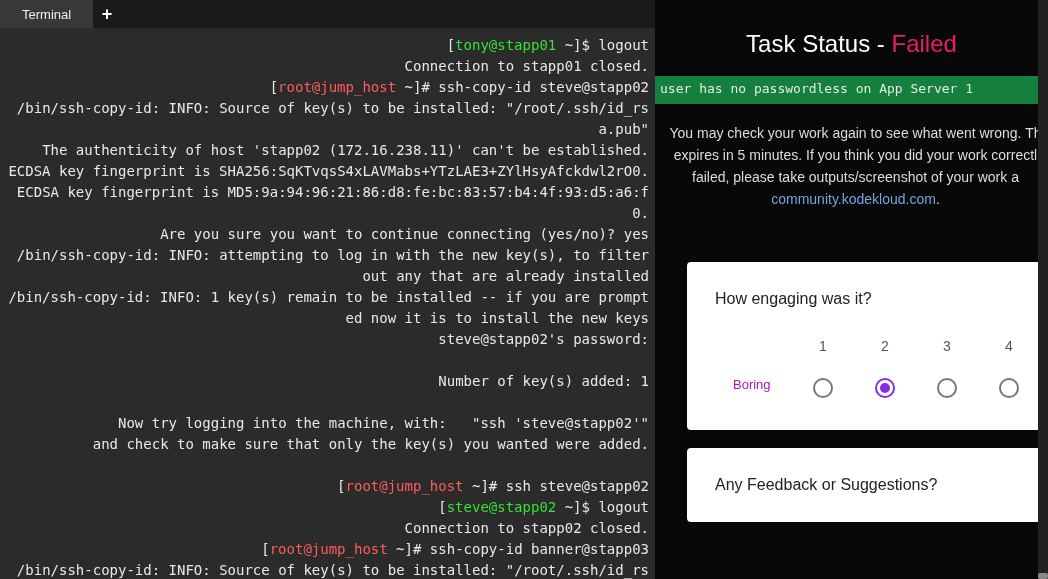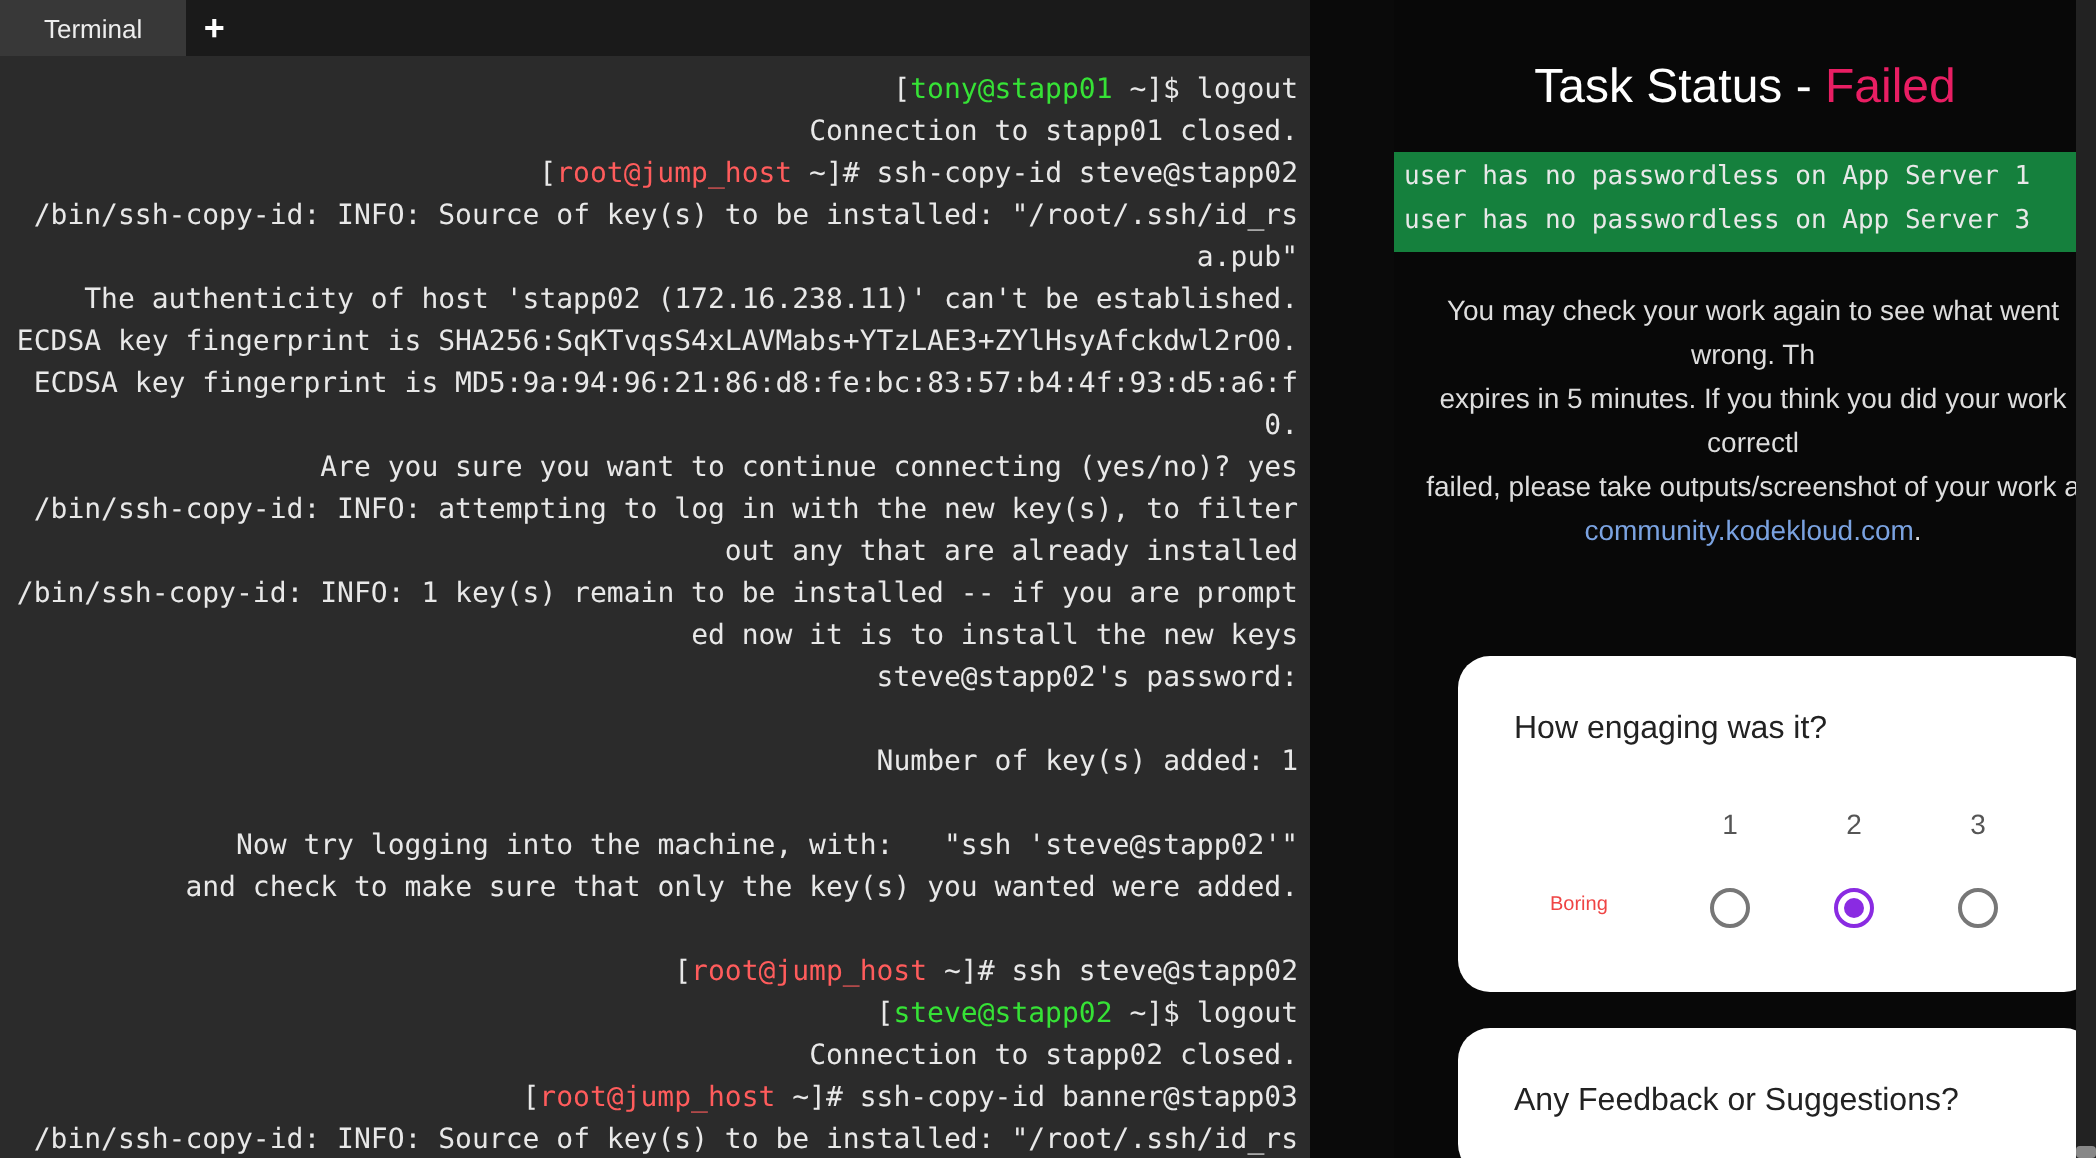--- a/index.html
+++ b/index.html
@@ -66,7 +66,6 @@
     position: relative;
     height: 579px;
     overflow: hidden;
-    margin-left: 42px;
   }
   .task-title {
     text-align: center;

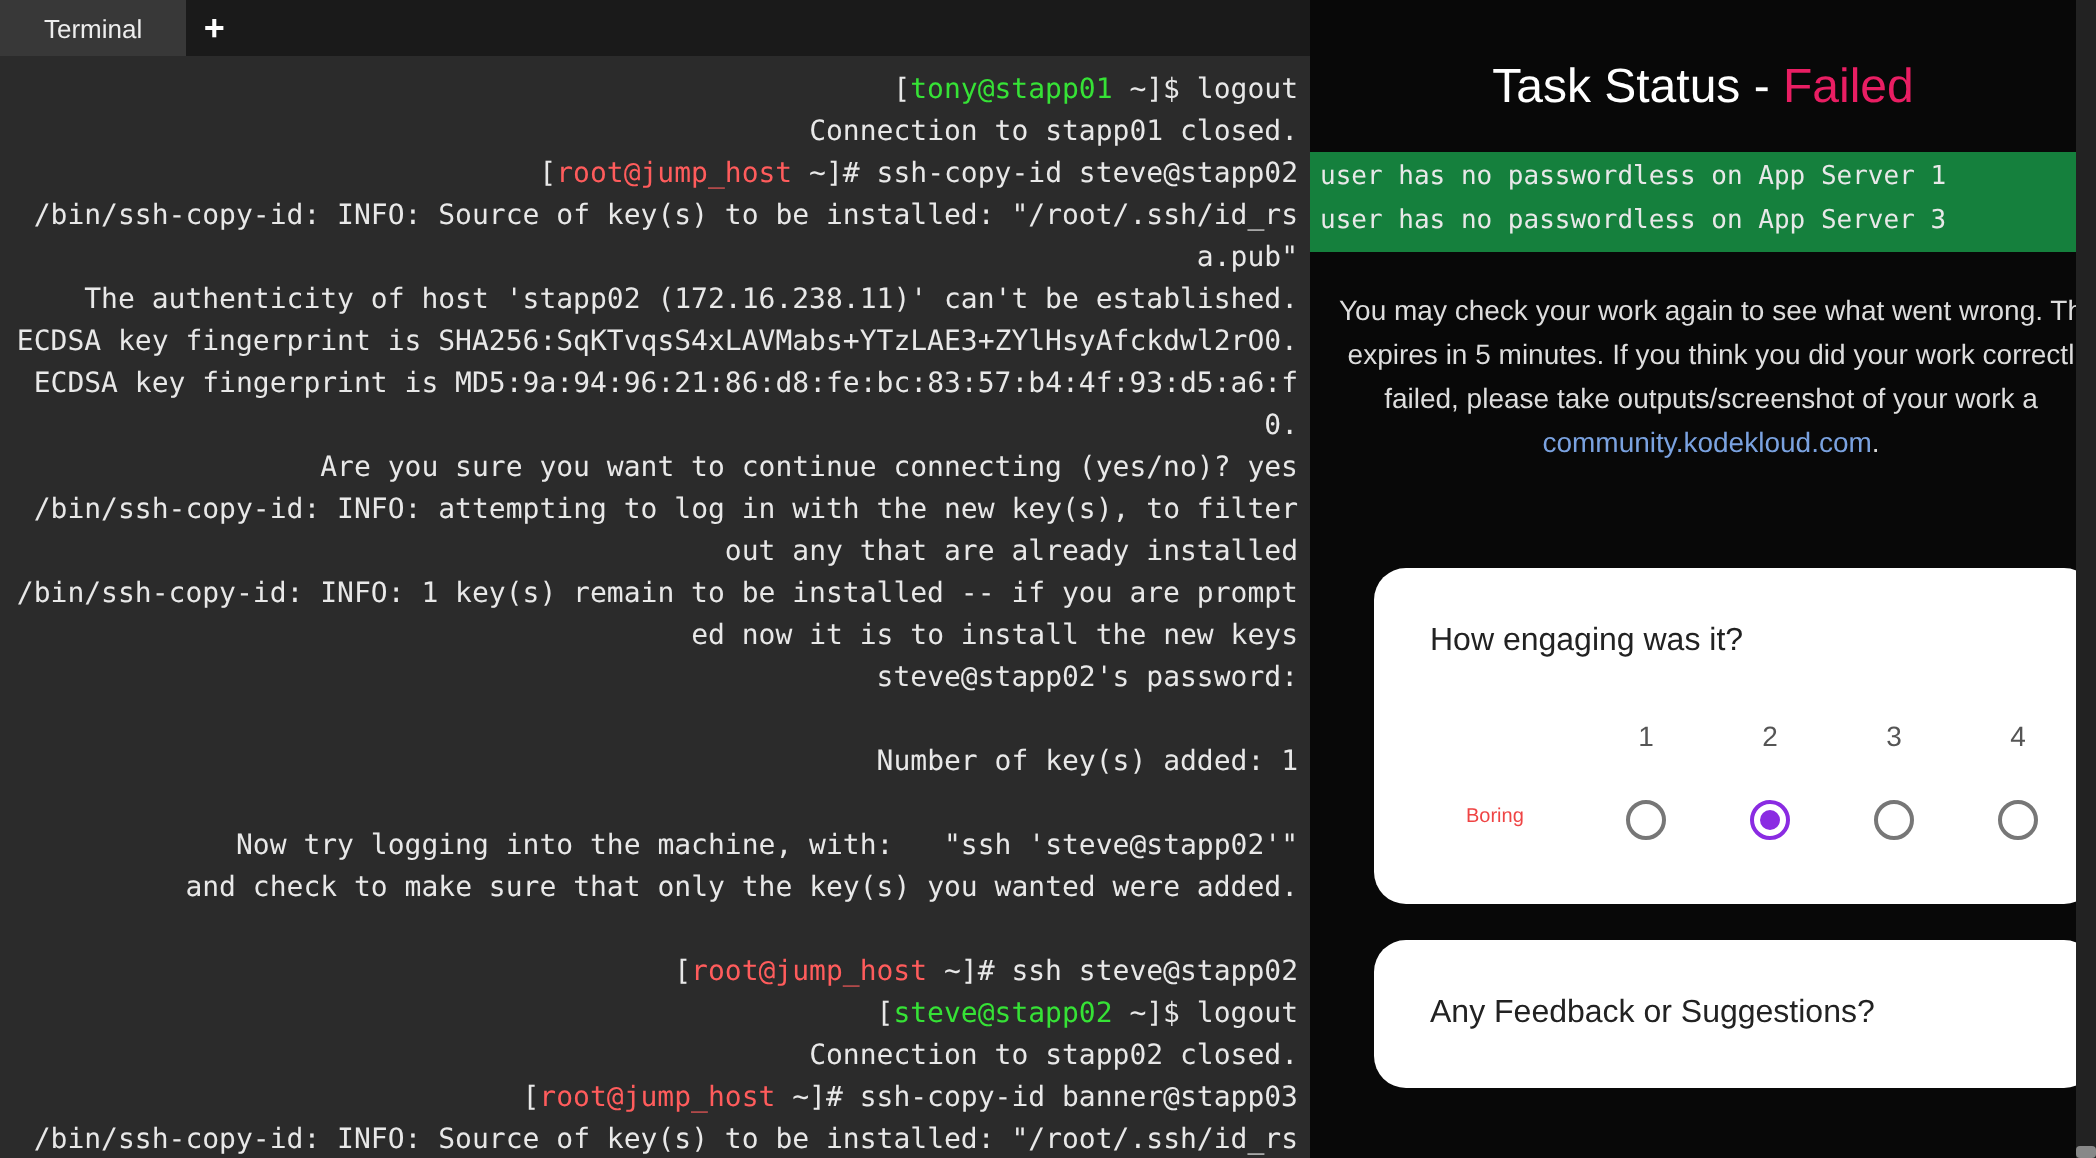--- a/index.html
+++ b/index.html
@@ -171,7 +171,6 @@
   </div>
   <div class="checks">
     <div>user has no passwordless on App Server 1</div>
-    <div>user has no passwordless on App Server 3</div>
   </div>
   <div class="hint">
     <span>You may check your work again to see what went wrong. Th</span><br>

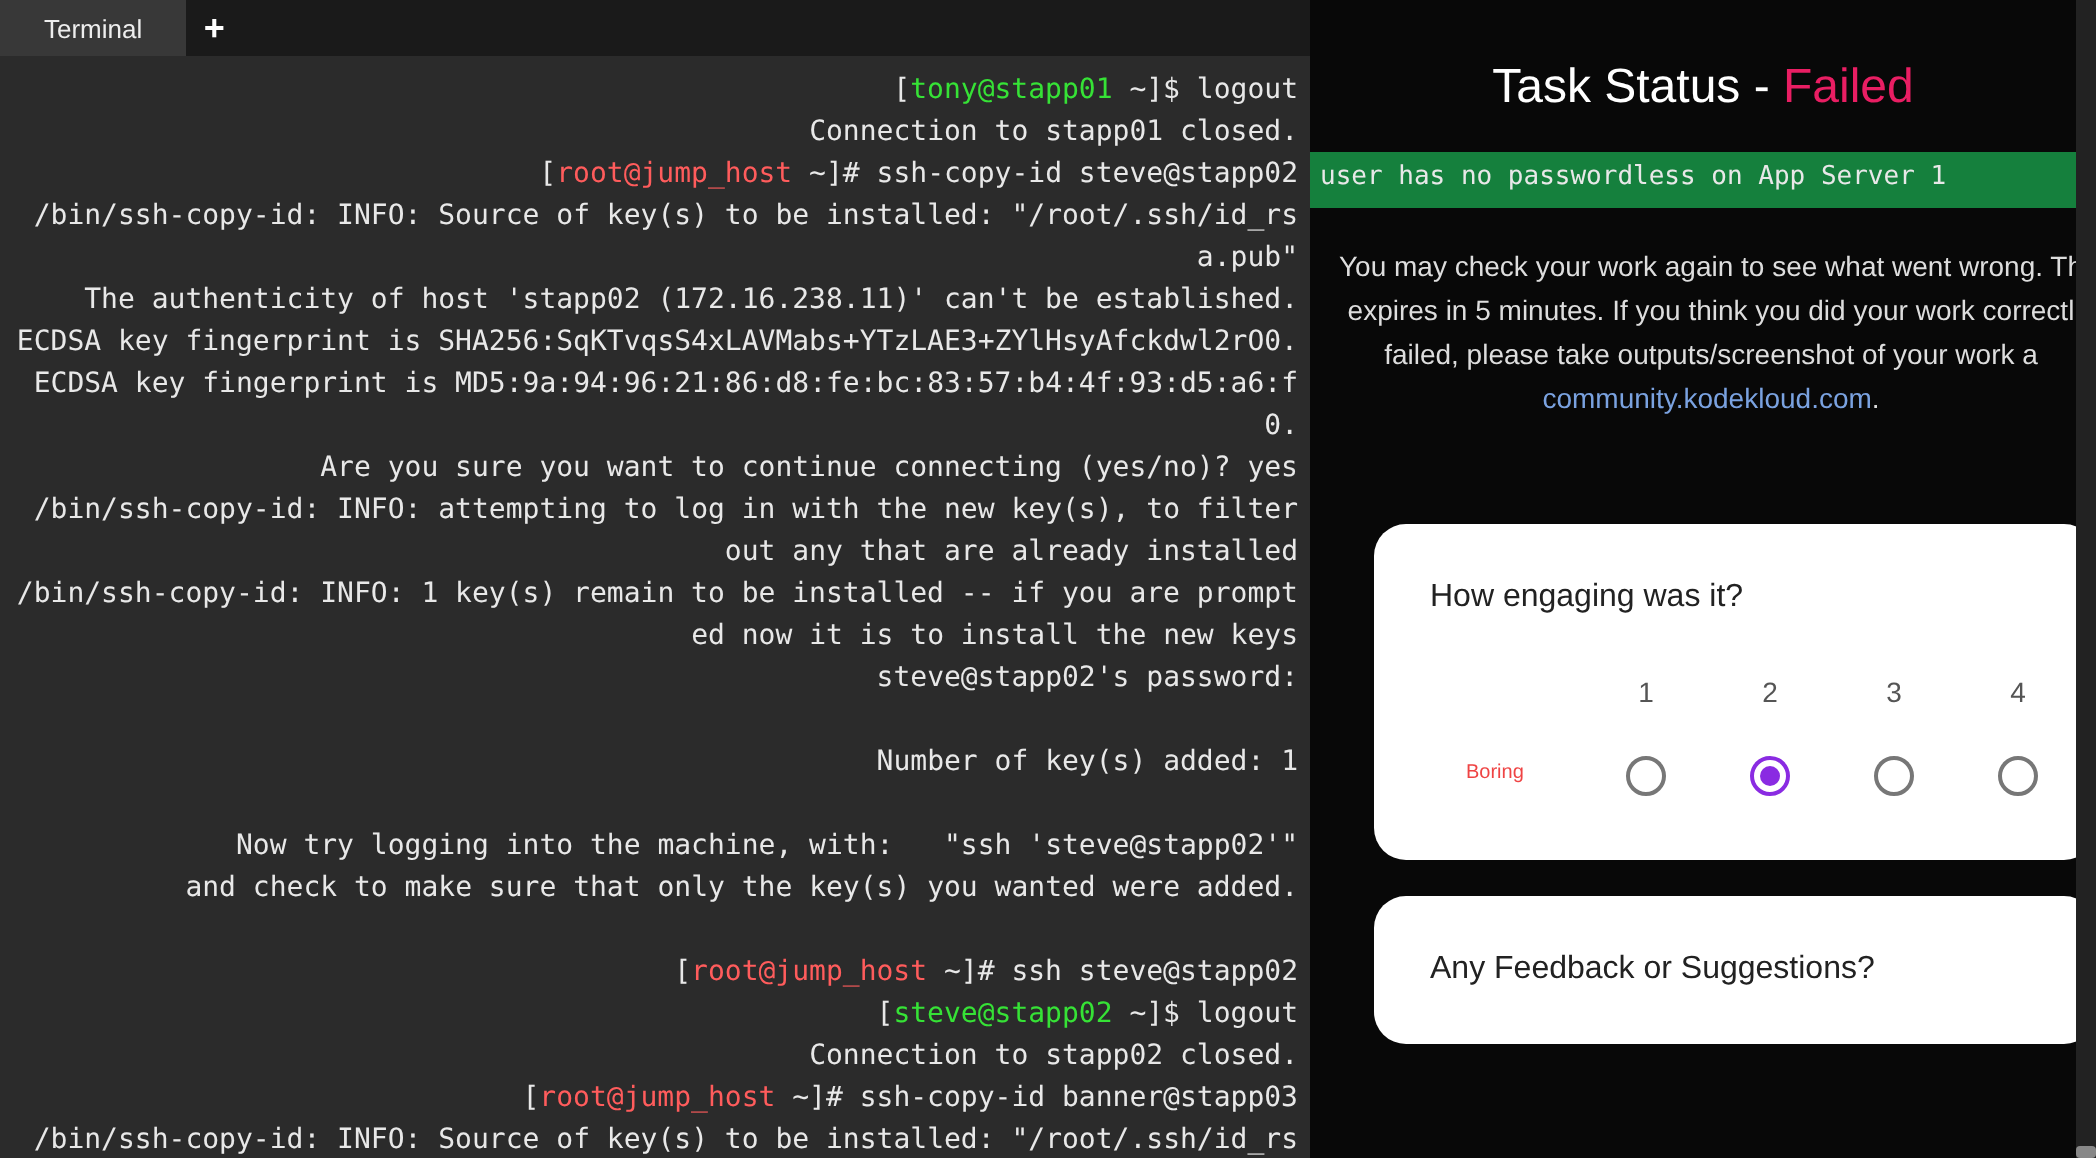--- a/index.html
+++ b/index.html
@@ -93,7 +93,7 @@
   .hint a { color: #7aa2e0; text-decoration: none; }
   .card {
     background: #fff;
-    border-radius: 16px;
+    border-radius: 4px;
     margin: 52px 0 0 32px;
     padding: 28px 28px 32px 28px;
     color: #222;

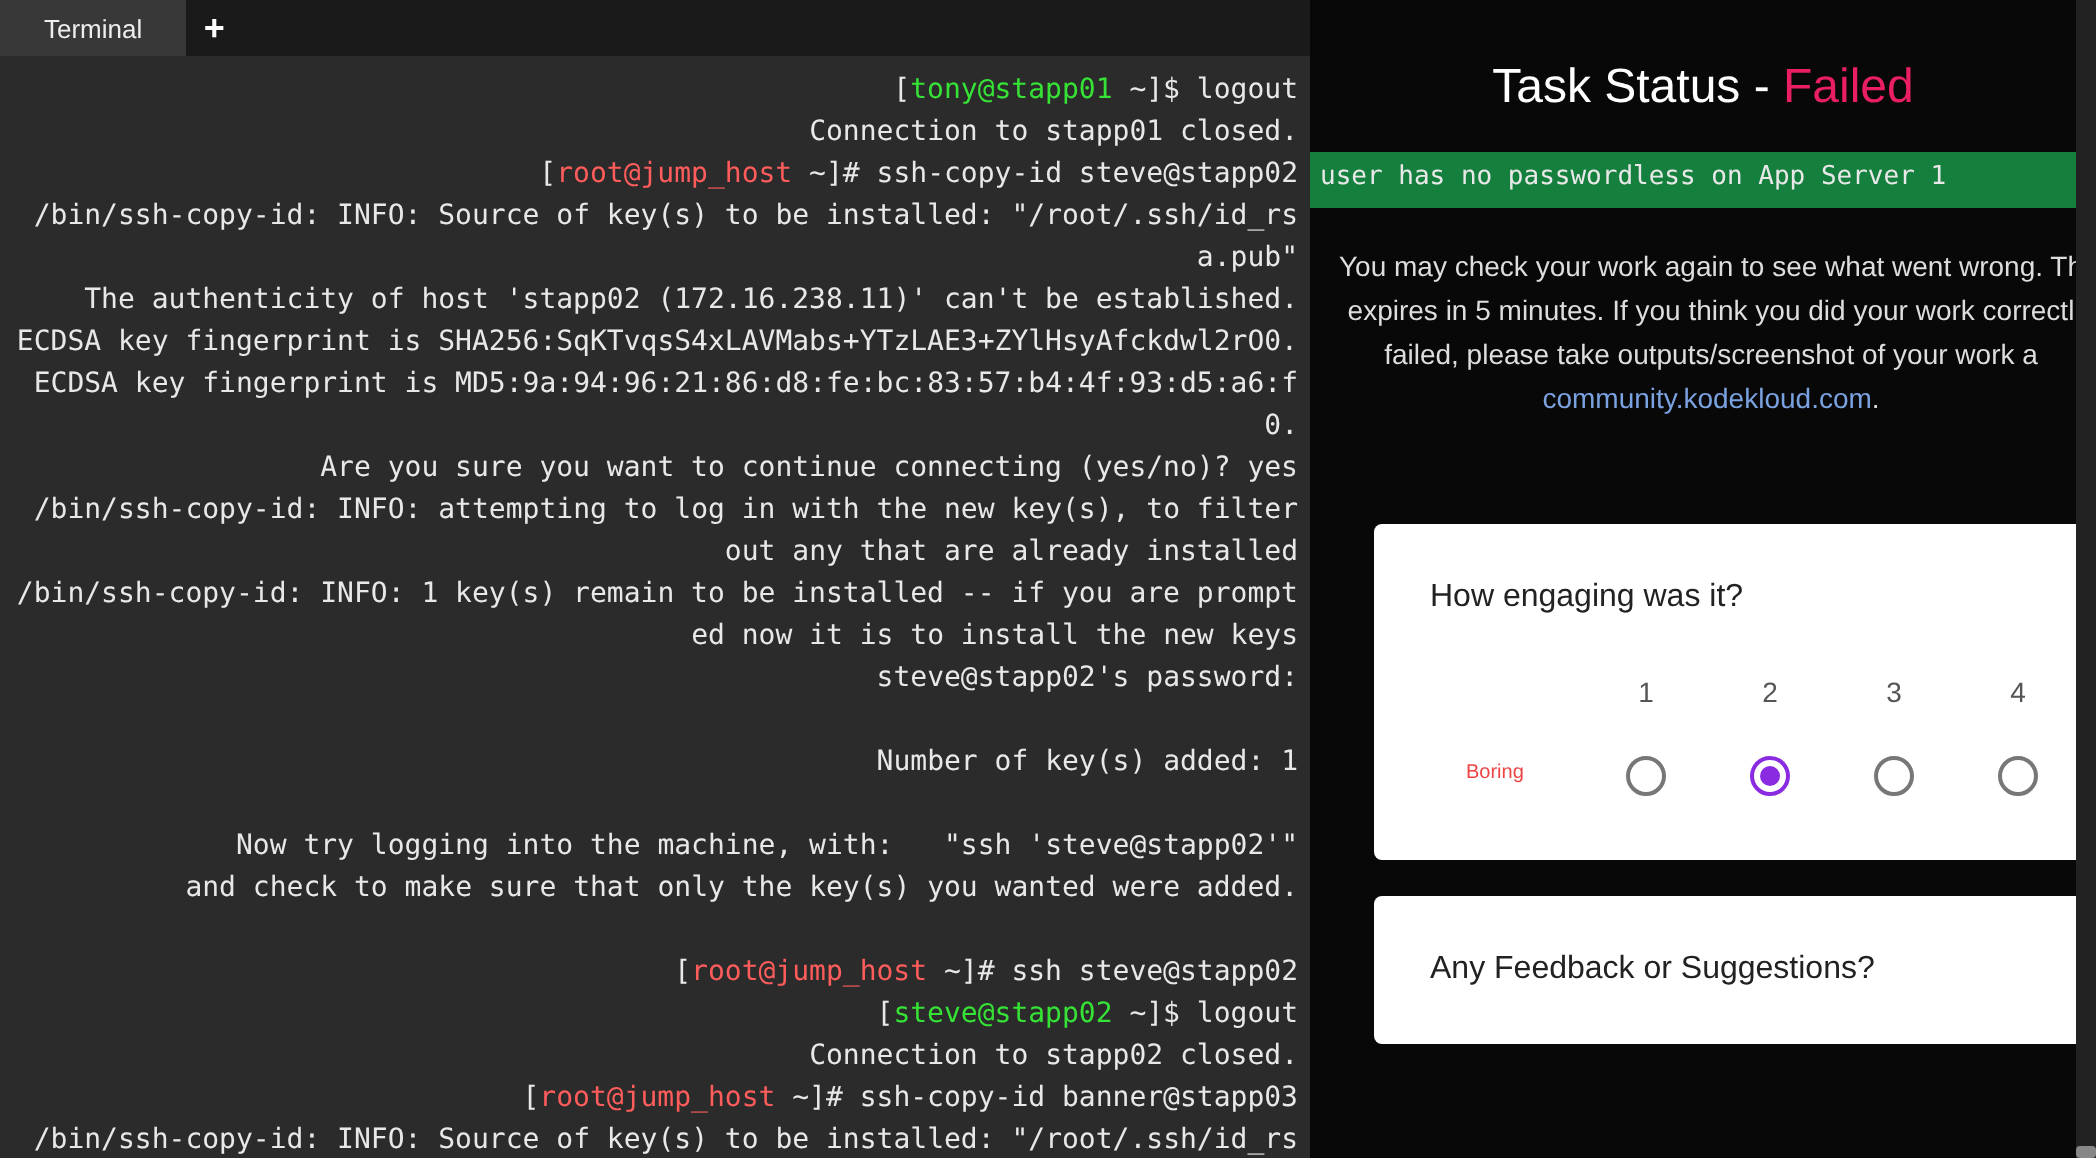--- a/index.html
+++ b/index.html
@@ -103,8 +103,8 @@
   .q-title { font-size: 16px; color: #222; margin-bottom: 30px; }
   .scale-label {
     width: 80px;
-    font-size: 10px;
-    color: #ef4444;
+    font-size: 13px;
+    color: #a21caf;
     text-align: left;
     padding-left: 18px;
   }

